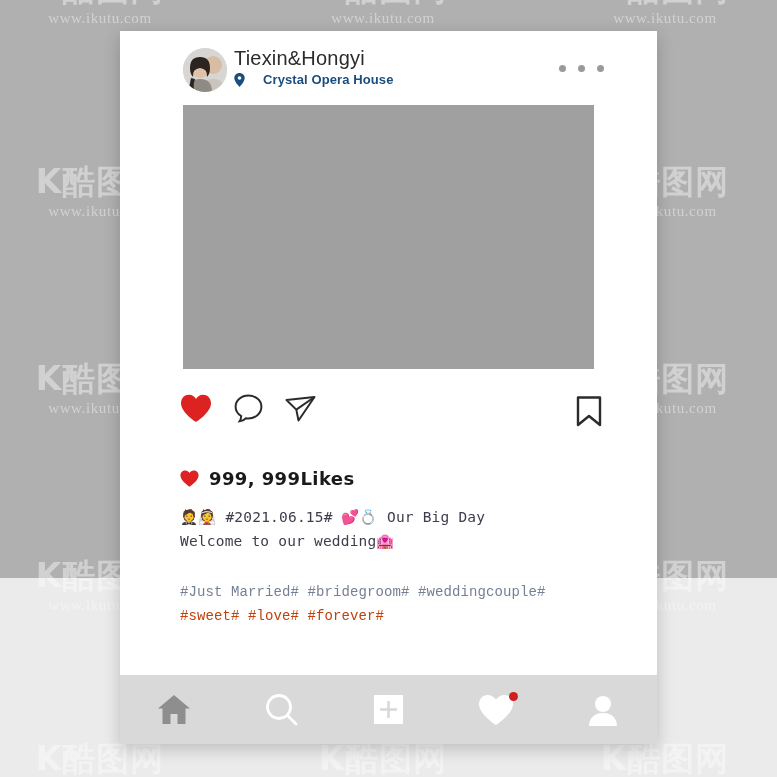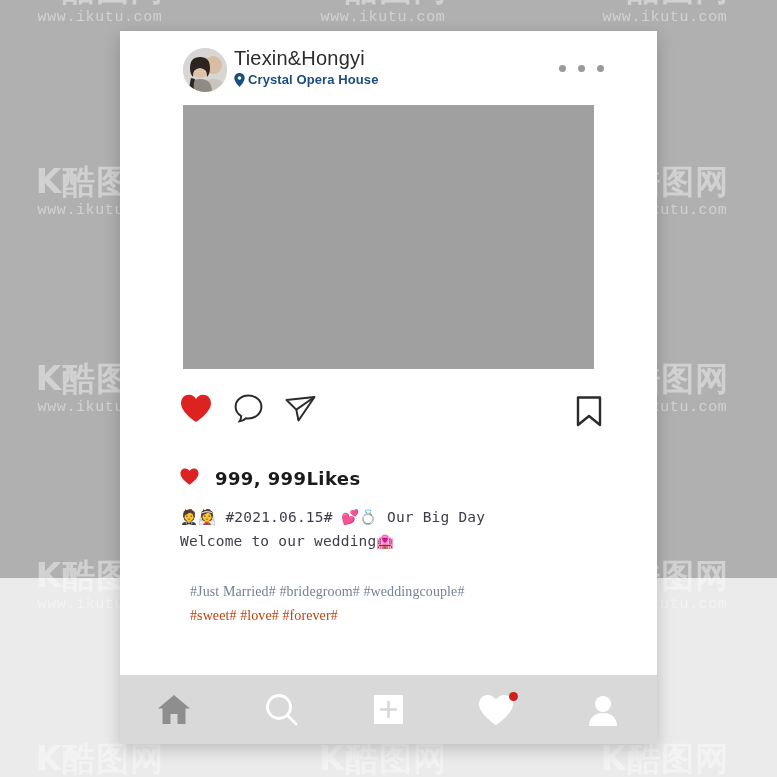--- a/index.html
+++ b/index.html
@@ -39,7 +39,7 @@
   }
   .wm-url {
     font-size:15px; letter-spacing:0.6px;
-    font-family:Liberation Mono, monospace;
+    font-family:Liberation Serif, serif;
     line-height:20px; white-space:nowrap;
   }
 

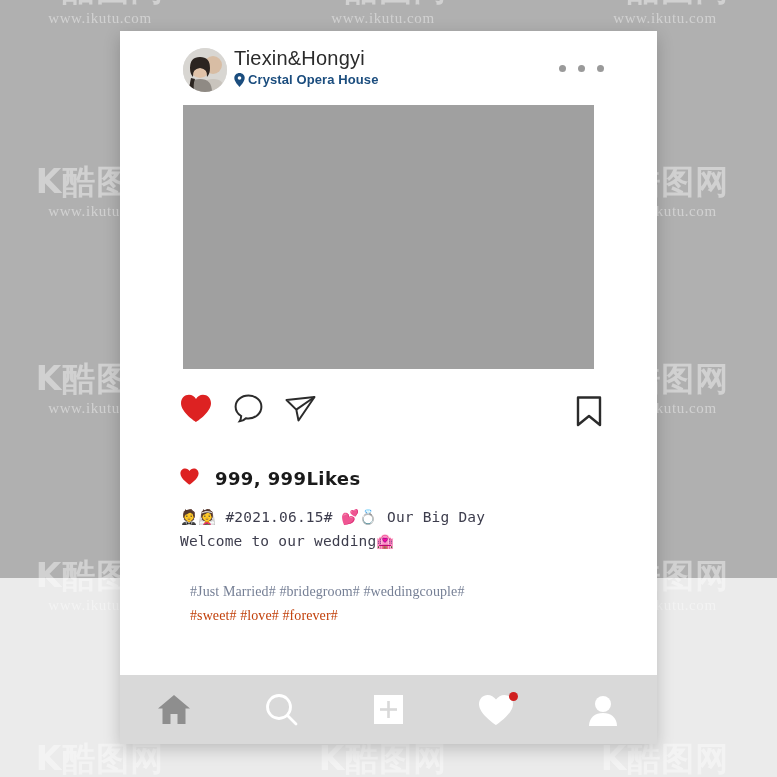--- a/index.html
+++ b/index.html
@@ -72,7 +72,7 @@
     font-family:"Liberation Sans", sans-serif;
   }
   #location-row {
-    display:flex; align-items:center; gap:3px; margin-top:1px;
+    display:flex; align-items:center; gap:18px; margin-top:1px;
   }
   #location-pin { display:block; width:11px; height:14px; }
   #location-name {

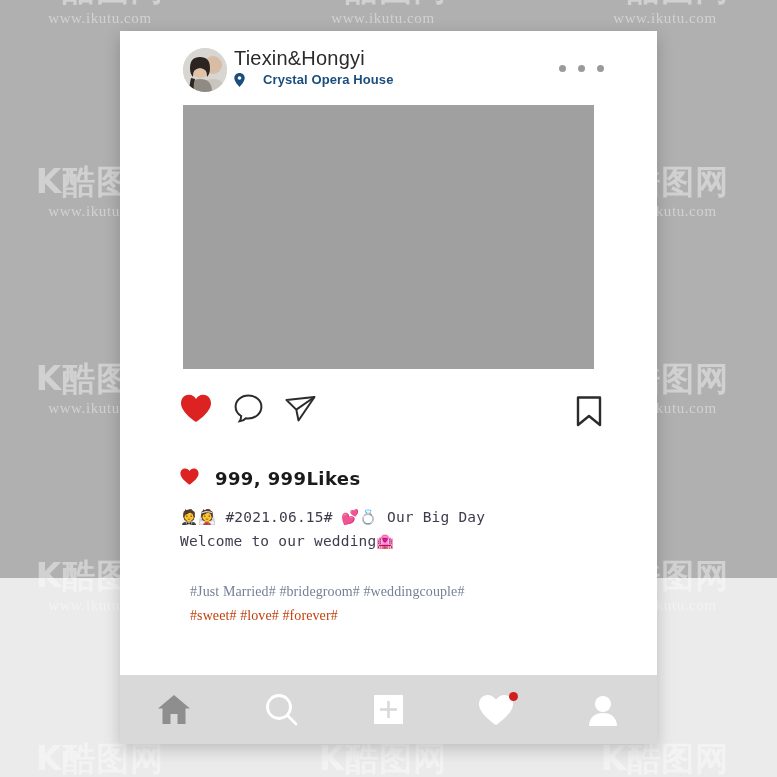--- a/index.html
+++ b/index.html
@@ -107,7 +107,7 @@
   
   #likes-row {
     position:absolute; left:60px; top:437px;
-    display:flex; gap:16px;
+    display:flex; align-items:center; gap:10px;
   }
   #likes-count {
     font-size:18px; font-weight:700; color:#1a1a1a;

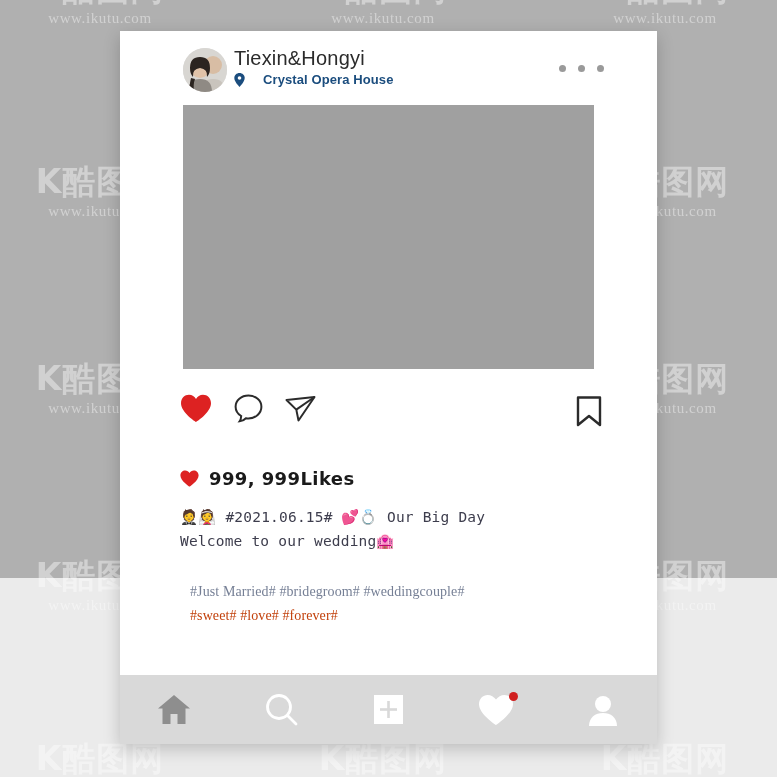--- a/index.html
+++ b/index.html
@@ -122,8 +122,8 @@
   .caption-line { white-space:nowrap; }
 
   #hashtag-block {
-    position:absolute; left:70px; top:549px; width:460px;
-    font-family:Liberation Serif, serif;
+    position:absolute; left:60px; top:549px; width:460px;
+    font-family:Liberation Mono, monospace;
     font-size:14px; line-height:24px; color:#757f95;
     letter-spacing:0.1px;
   }

